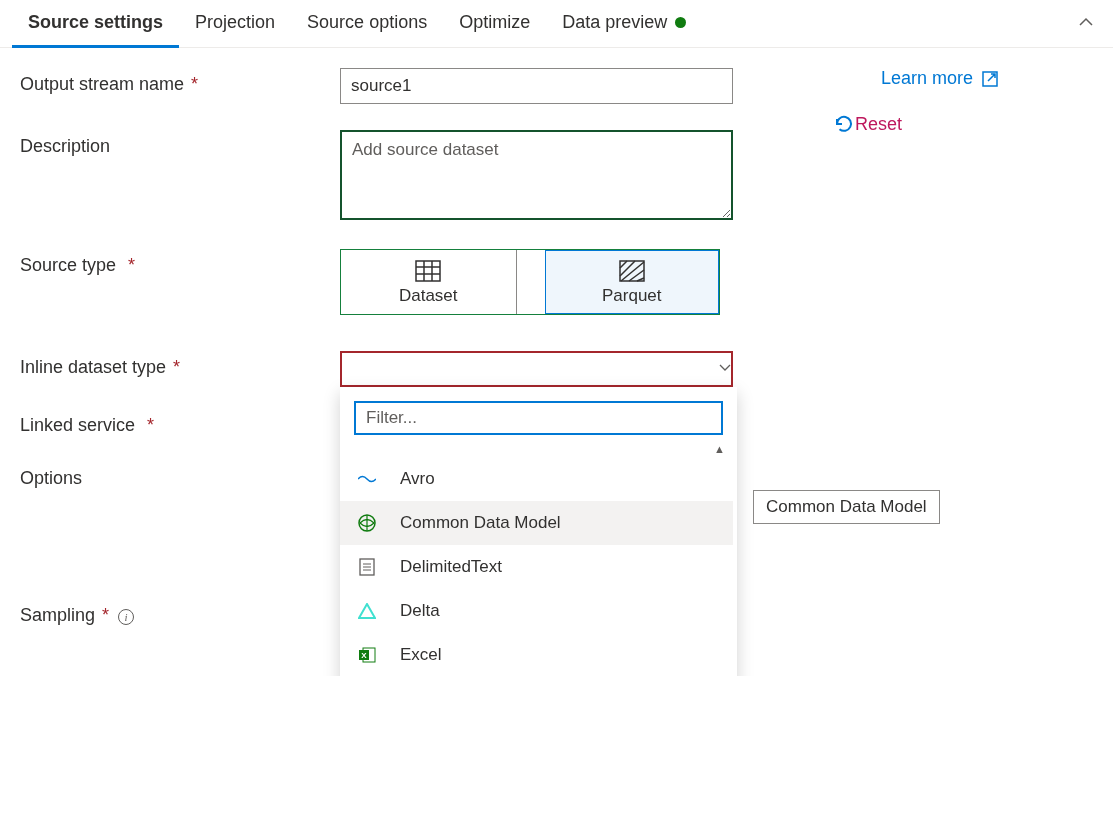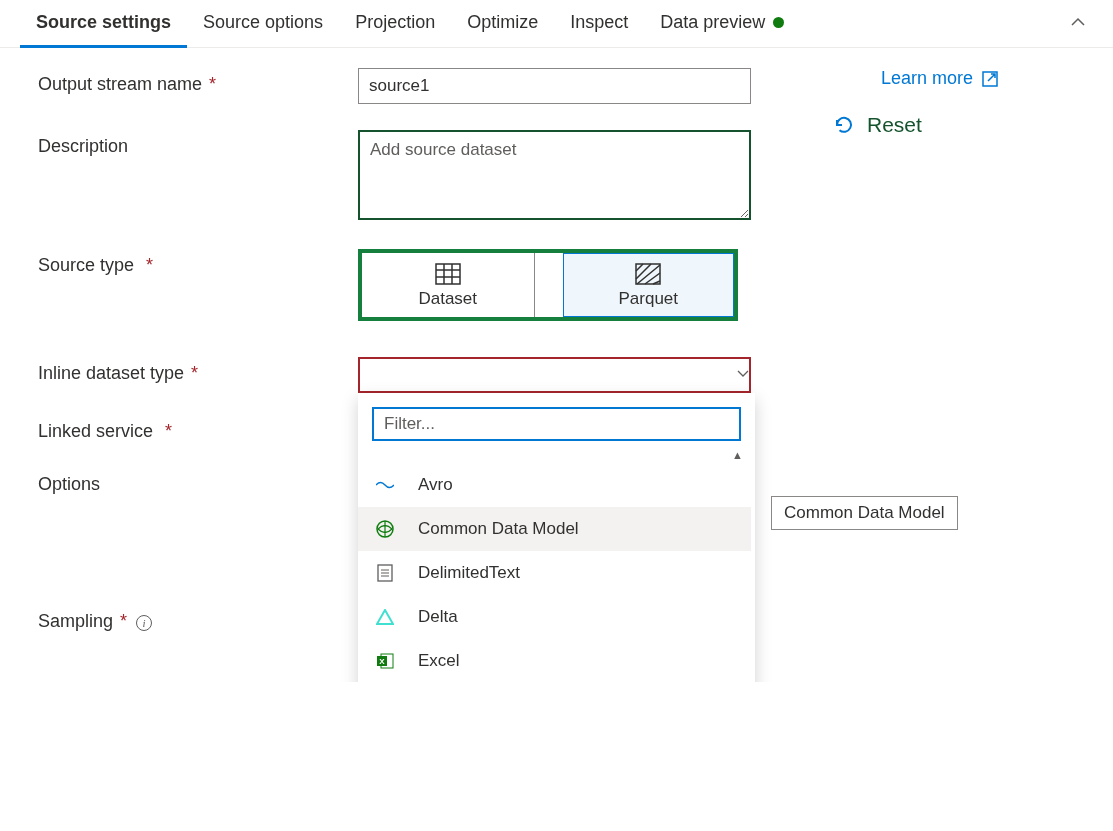--- a/index.html
+++ b/index.html
@@ -14,7 +14,7 @@
       display: flex;
       align-items: center;
       border-bottom: 1px solid #edebe9;
-      padding: 0 20px;
+      padding: 0 12px;
       position: relative;
     }
     .tab {

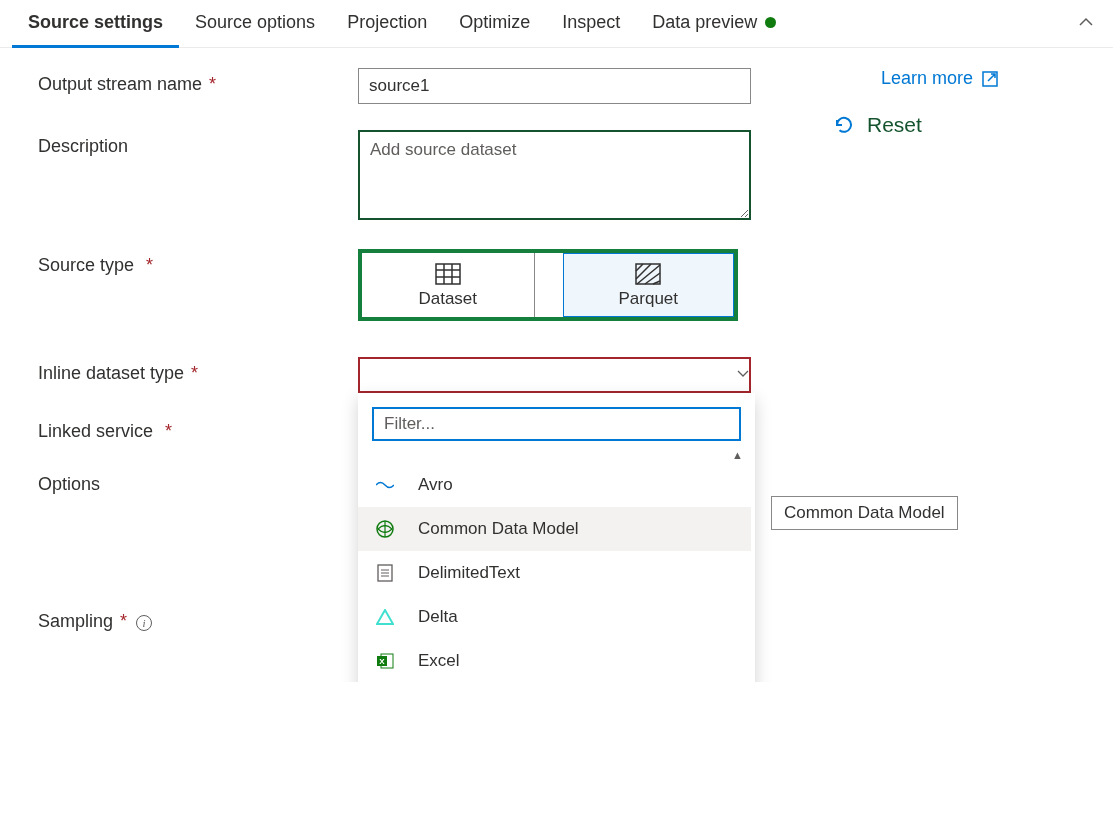--- a/index.html
+++ b/index.html
@@ -239,10 +239,10 @@
     <span>Source settings</span>
   </div>
   <div class="tab">
+    <span>Projection</span>
+  </div>
+  <div class="tab">
     <span>Source options</span>
-  </div>
-  <div class="tab">
-    <span>Projection</span>
   </div>
   <div class="tab">
     <span>Optimize</span>

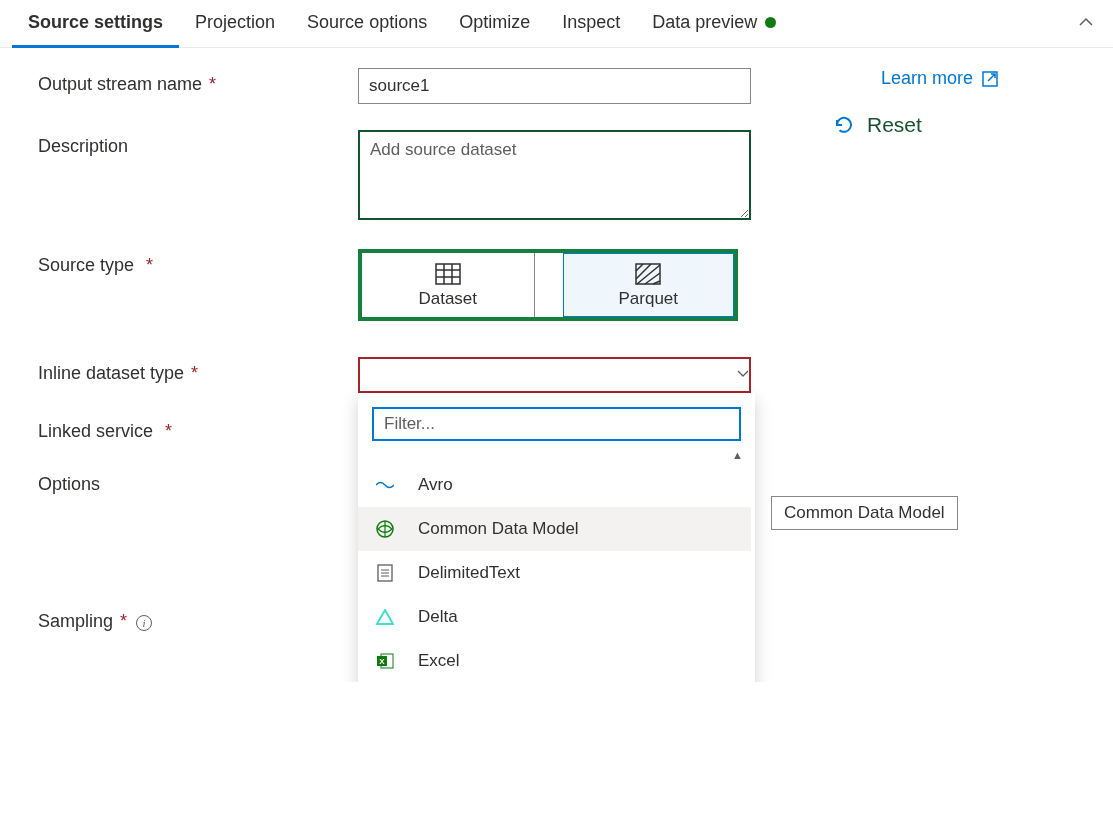--- a/index.html
+++ b/index.html
@@ -246,9 +246,6 @@
   </div>
   <div class="tab">
     <span>Optimize</span>
-  </div>
-  <div class="tab">
-    <span>Inspect</span>
   </div>
   <div class="tab">
     <span>Data preview</span>

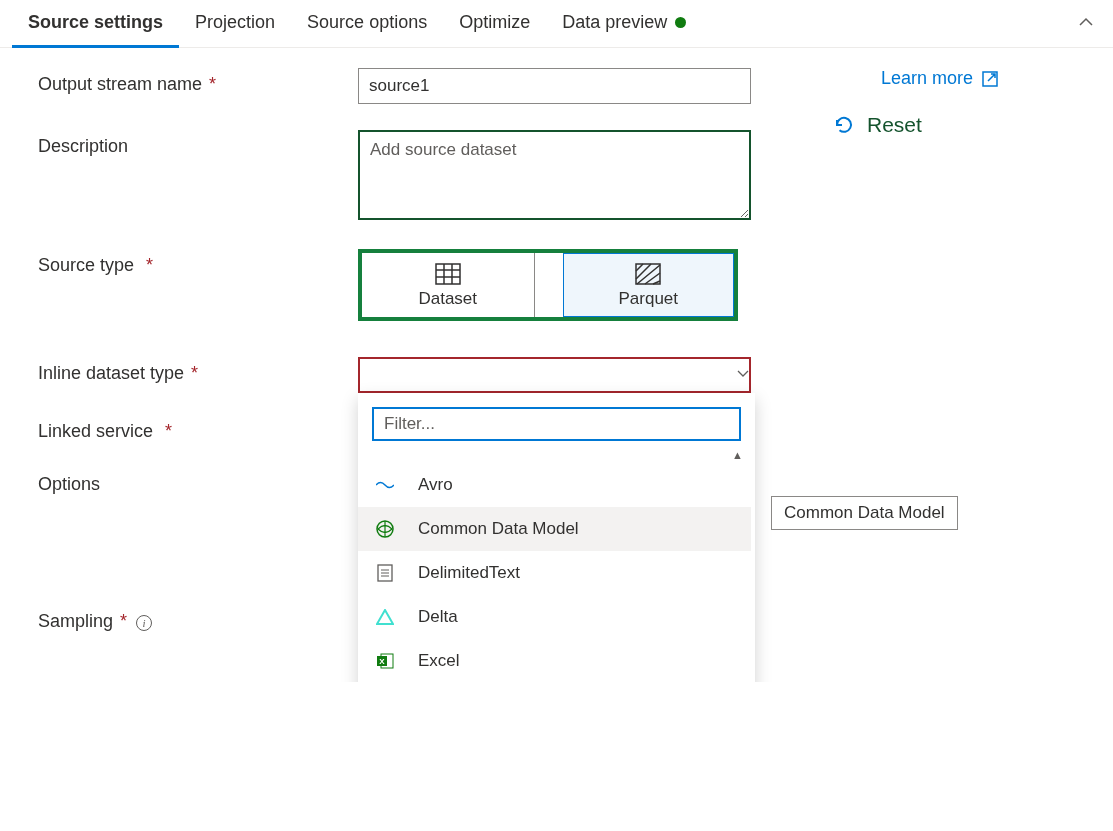--- a/index.html
+++ b/index.html
@@ -69,7 +69,6 @@
       font-size: 18px;
       color: #323130;
       padding-top: 6px;
-      margin-left: 18px;
     }
     .req { color: #a4262c; margin-left: 2px; }
     .form-control {

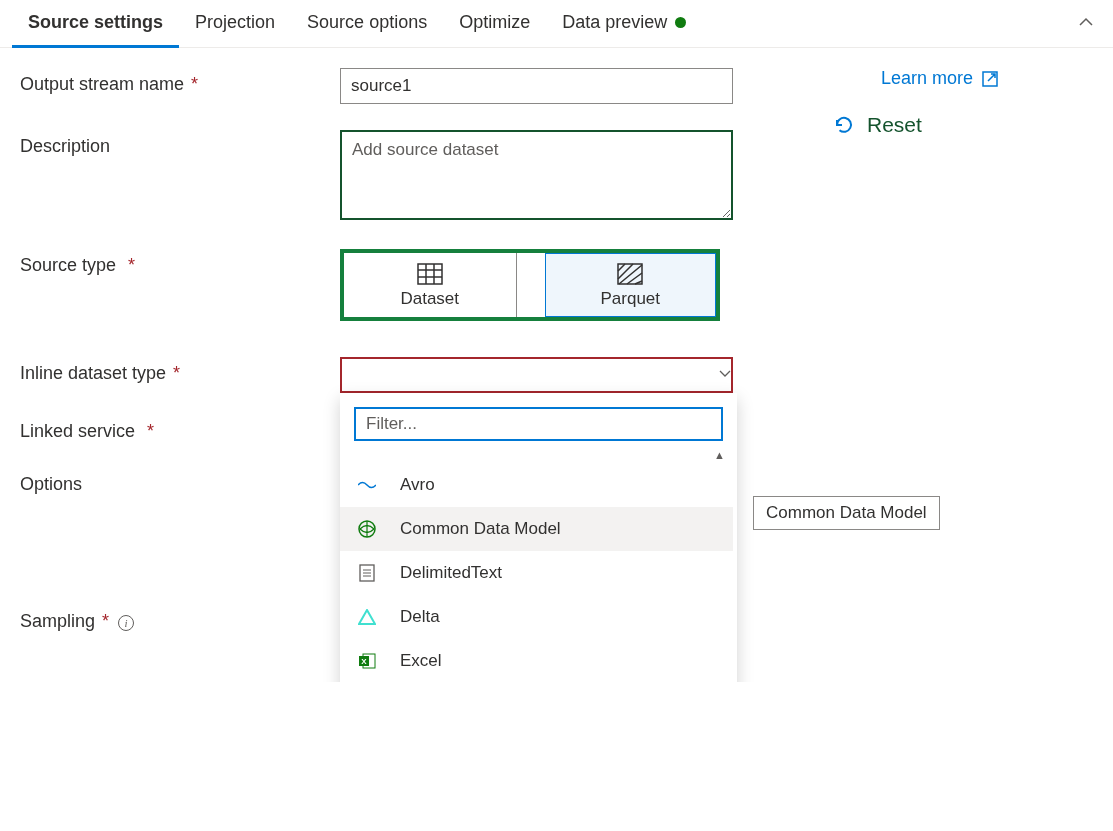--- a/index.html
+++ b/index.html
@@ -207,9 +207,8 @@
     .reset-btn {
       display: flex;
       align-items: center;
-      gap: 12px;
-      font-size: 21px;
-      color: #14532d;
+      font-size: 18px;
+      color: #be185d;
       cursor: pointer;
     }
     .info-icon {

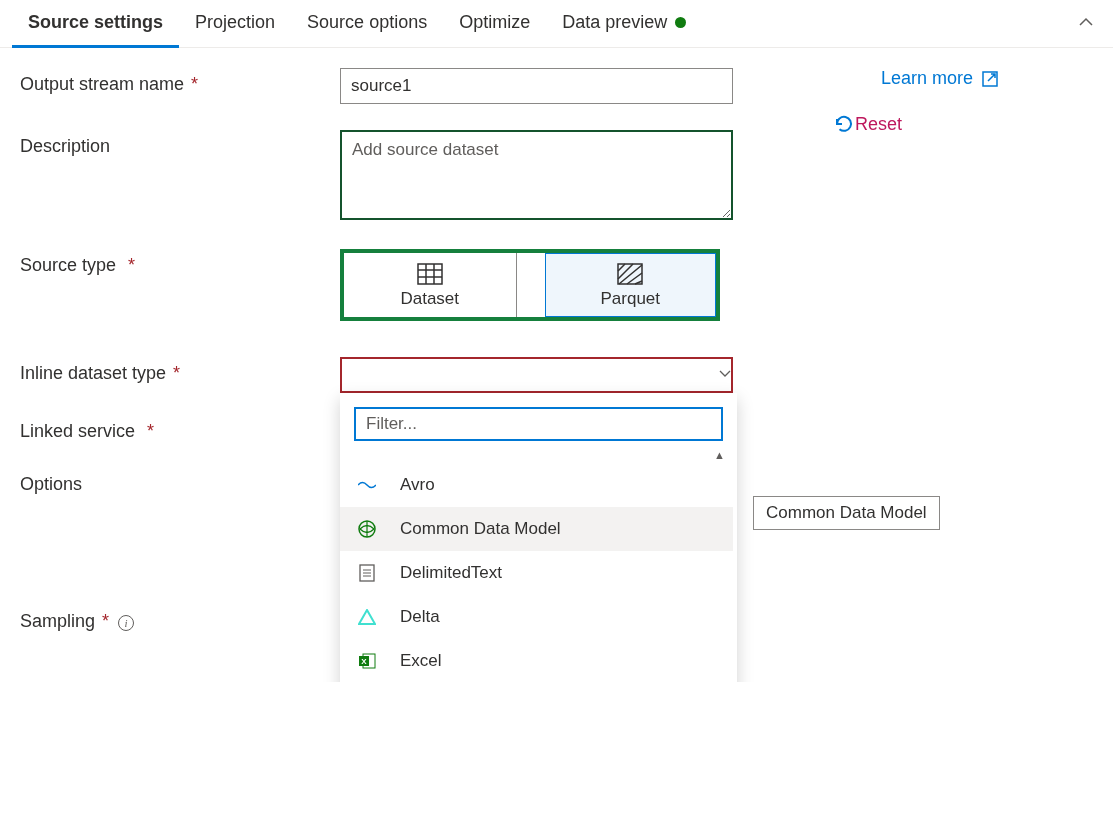--- a/index.html
+++ b/index.html
@@ -99,7 +99,7 @@
     .toggle-group {
       display: flex;
       width: 380px;
-      border: 4px solid #15803d;
+      border: 1px solid #15803d;
       gap: 28px;
     }
     .toggle-option {

